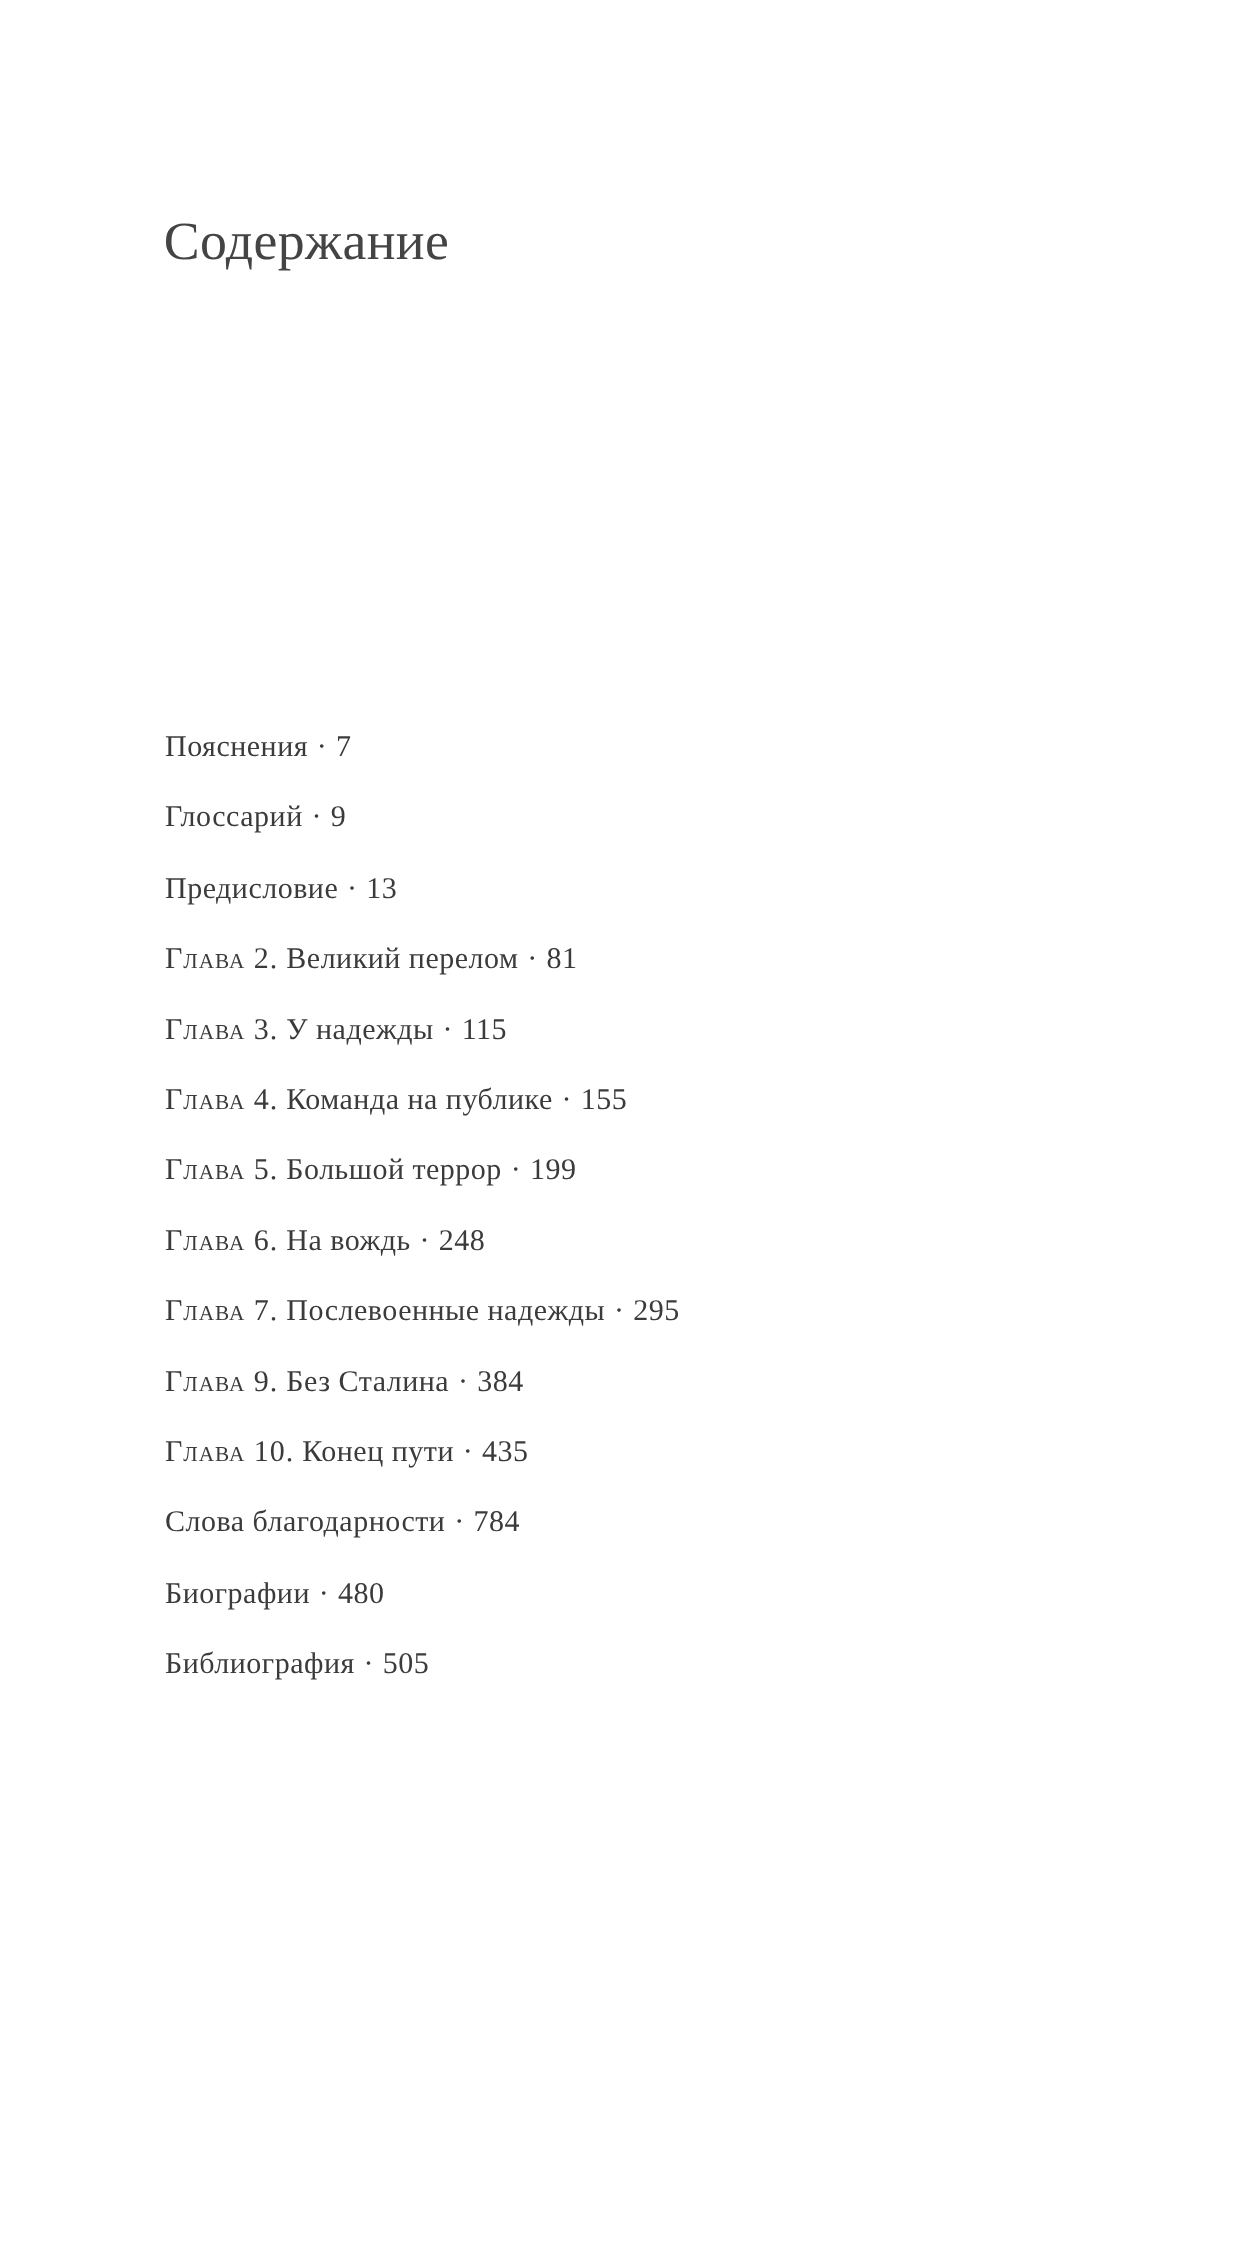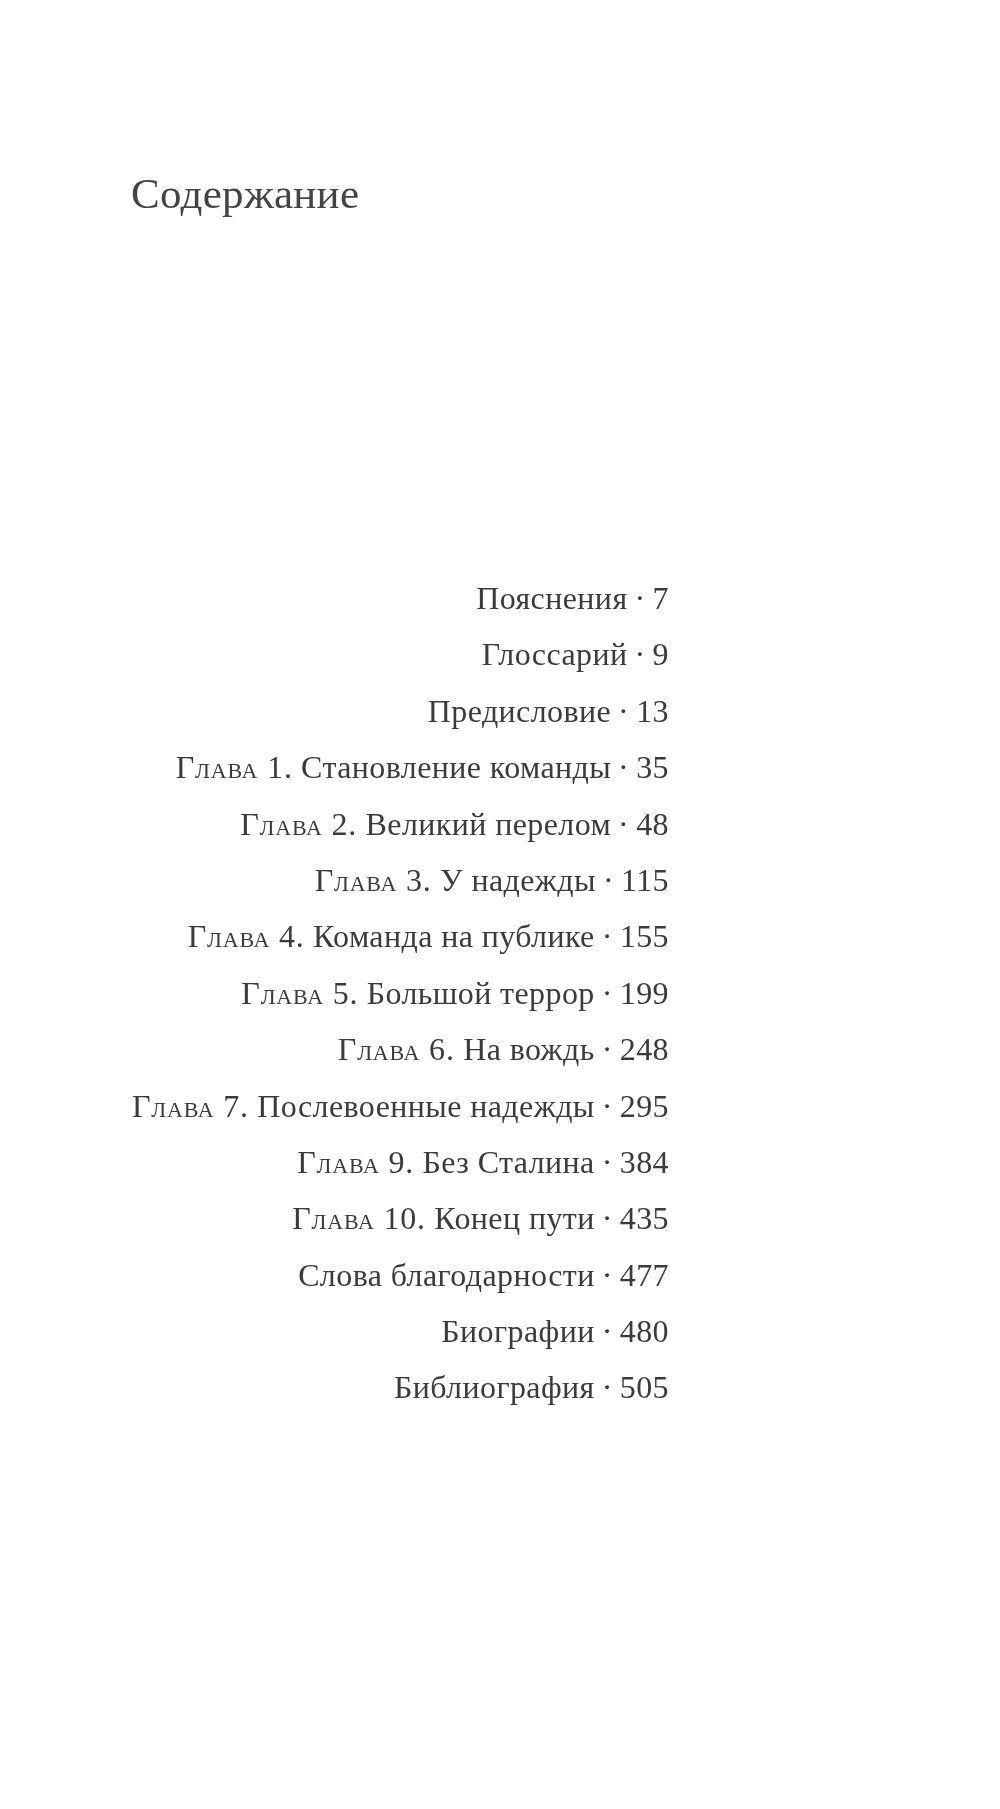--- a/index.html
+++ b/index.html
@@ -36,12 +36,11 @@
     }
     .toc-item {
       height: 56.4px;
-      font-size: 32px;
+      font-size: 24px;
       line-height: 28px;
       white-space: nowrap;
       color: #3b3b3b;
       letter-spacing: 0.4px;
-      text-align: right;
     }
     .chapter-label {
       font-variant: small-caps;

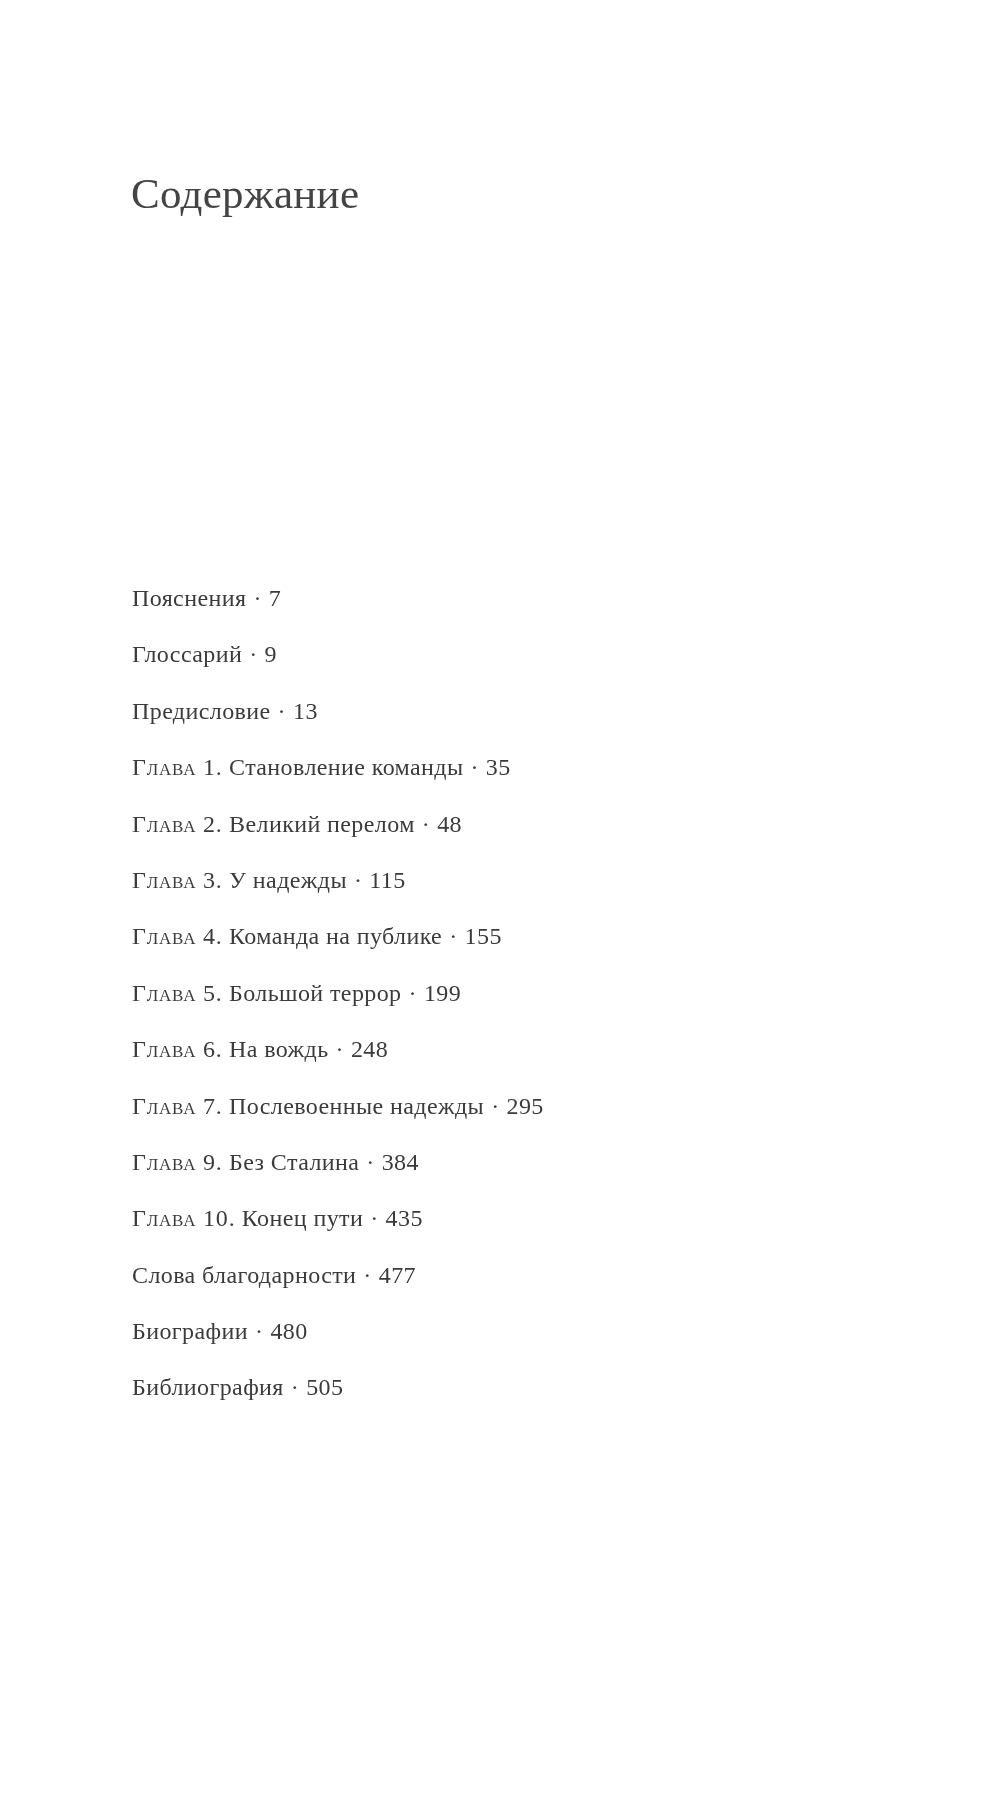--- a/index.html
+++ b/index.html
@@ -60,7 +60,6 @@
   <li class="toc-item"><span class="chapter-label"></span><span>Пояснения</span><span class="sep">·</span><span>7</span></li>
   <li class="toc-item"><span class="chapter-label"></span><span>Глоссарий</span><span class="sep">·</span><span>9</span></li>
   <li class="toc-item"><span class="chapter-label"></span><span>Предисловие</span><span class="sep">·</span><span>13</span></li>
-  <li class="toc-item"><span class="chapter-label">Глава 1.</span> <span>Становление команды</span><span class="sep">·</span><span>35</span></li>
   <li class="toc-item"><span class="chapter-label">Глава 2.</span> <span>Великий перелом</span><span class="sep">·</span><span>48</span></li>
   <li class="toc-item"><span class="chapter-label">Глава 3.</span> <span>У надежды</span><span class="sep">·</span><span>115</span></li>
   <li class="toc-item"><span class="chapter-label">Глава 4.</span> <span>Команда на публике</span><span class="sep">·</span><span>155</span></li>

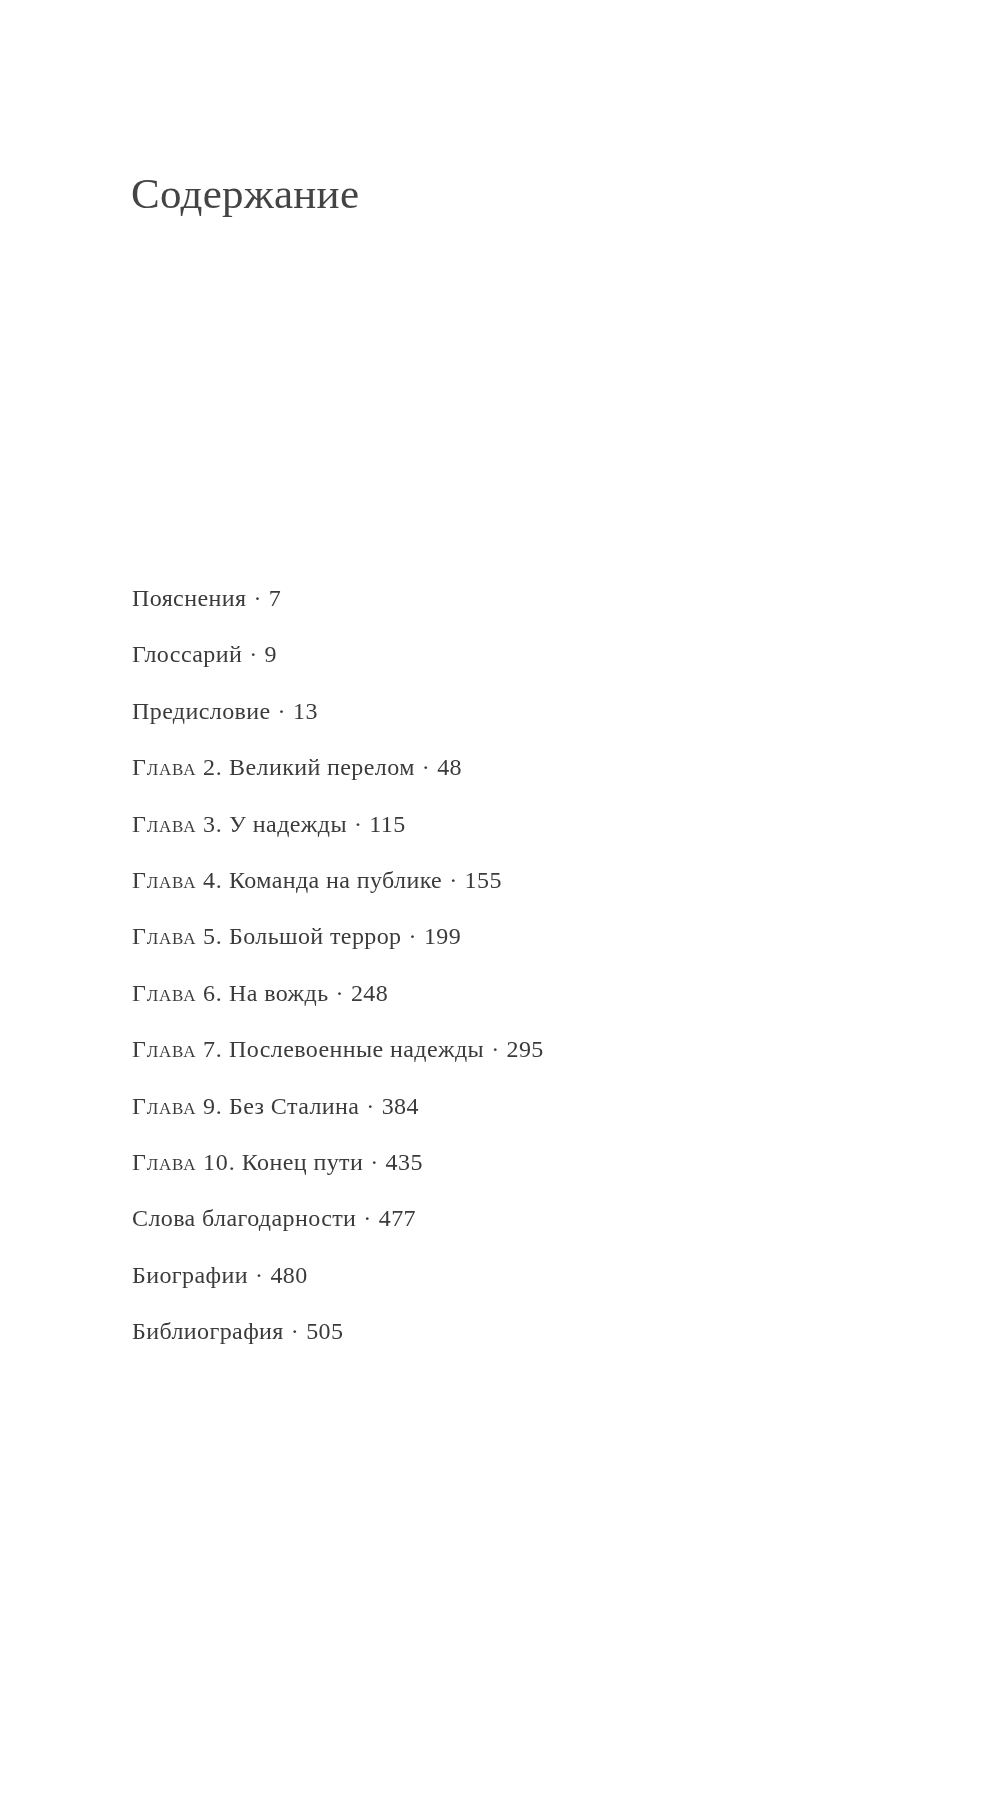--- a/index.html
+++ b/index.html
@@ -60,7 +60,7 @@
   <li class="toc-item"><span class="chapter-label"></span><span>Пояснения</span><span class="sep">·</span><span>7</span></li>
   <li class="toc-item"><span class="chapter-label"></span><span>Глоссарий</span><span class="sep">·</span><span>9</span></li>
   <li class="toc-item"><span class="chapter-label"></span><span>Предисловие</span><span class="sep">·</span><span>13</span></li>
-  <li class="toc-item"><span class="chapter-label">Глава 2.</span> <span>Великий перелом</span><span class="sep">·</span><span>48</span></li>
+  <li class="toc-item"><span class="chapter-label">Глава 2.</span> <span>Великий перелом</span><span class="sep">·</span><span>81</span></li>
   <li class="toc-item"><span class="chapter-label">Глава 3.</span> <span>У надежды</span><span class="sep">·</span><span>115</span></li>
   <li class="toc-item"><span class="chapter-label">Глава 4.</span> <span>Команда на публике</span><span class="sep">·</span><span>155</span></li>
   <li class="toc-item"><span class="chapter-label">Глава 5.</span> <span>Большой террор</span><span class="sep">·</span><span>199</span></li>

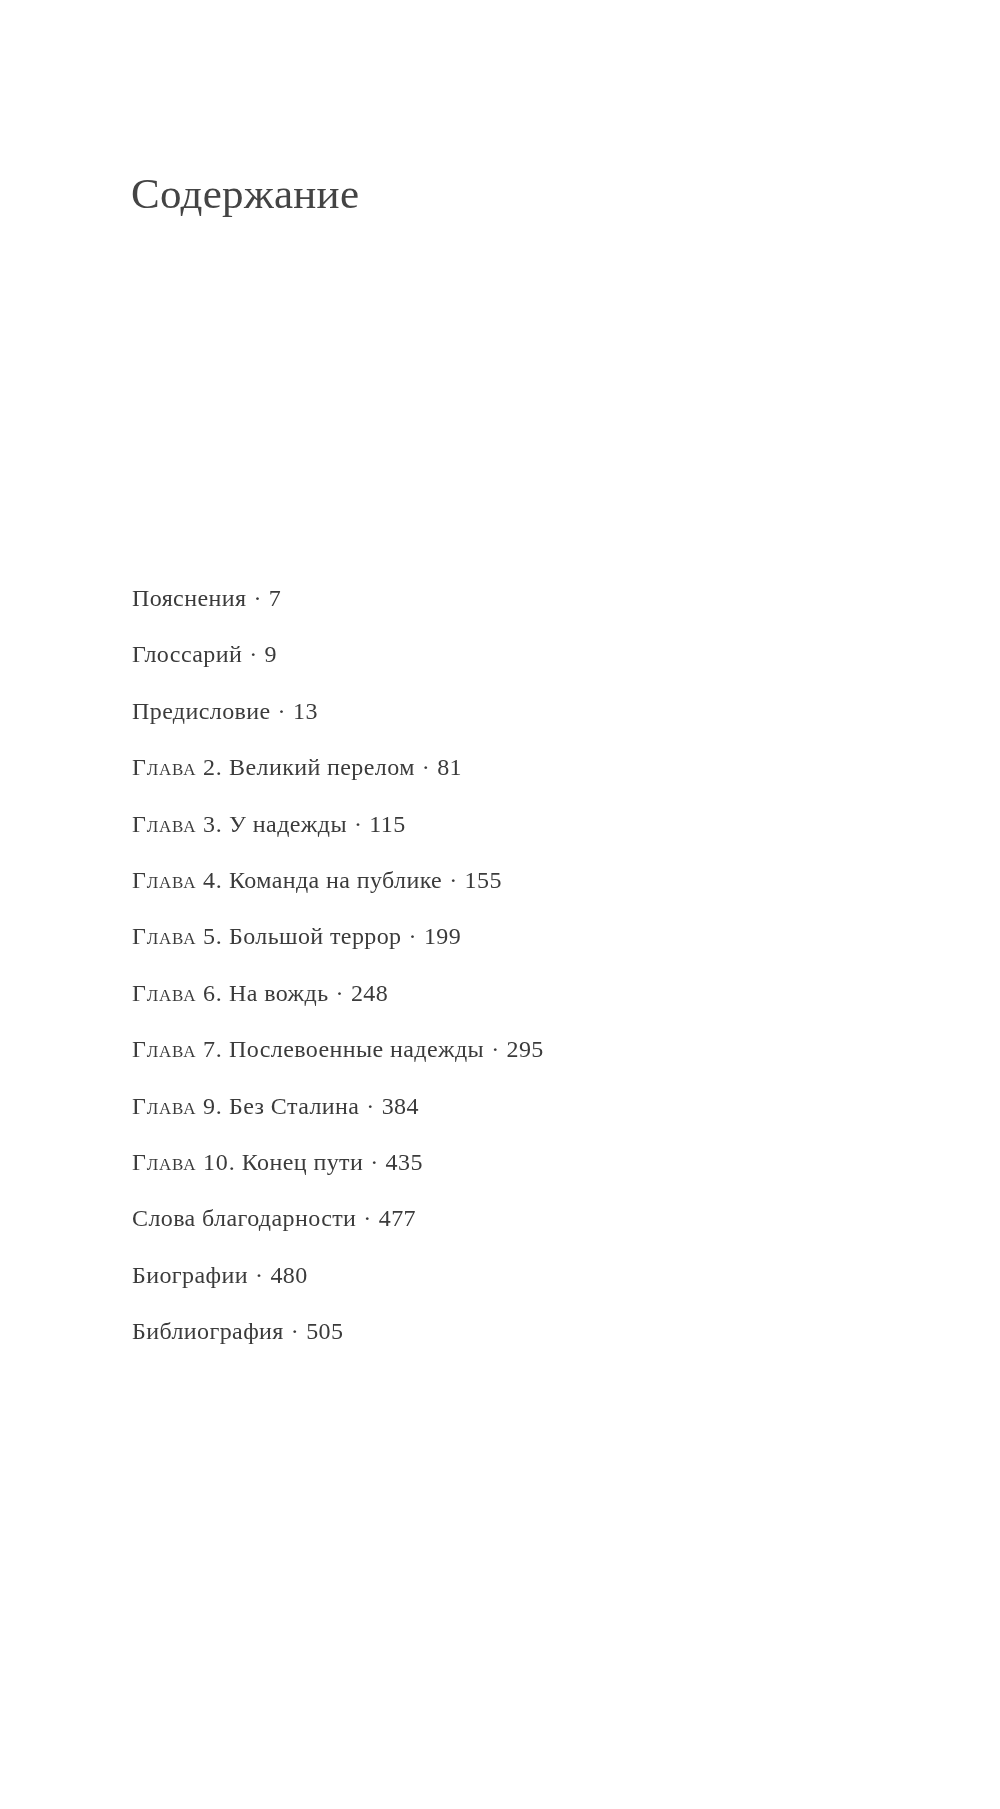--- a/index.html
+++ b/index.html
@@ -68,7 +68,7 @@
   <li class="toc-item"><span class="chapter-label">Глава 7.</span> <span>Послевоенные надежды</span><span class="sep">·</span><span>295</span></li>
   <li class="toc-item"><span class="chapter-label">Глава 9.</span> <span>Без Сталина</span><span class="sep">·</span><span>384</span></li>
   <li class="toc-item"><span class="chapter-label">Глава 10.</span> <span>Конец пути</span><span class="sep">·</span><span>435</span></li>
-  <li class="toc-item"><span class="chapter-label"></span><span>Слова благодарности</span><span class="sep">·</span><span>477</span></li>
+  <li class="toc-item"><span class="chapter-label"></span><span>Слова благодарности</span><span class="sep">·</span><span>784</span></li>
   <li class="toc-item"><span class="chapter-label"></span><span>Биографии</span><span class="sep">·</span><span>480</span></li>
   <li class="toc-item"><span class="chapter-label"></span><span>Библиография</span><span class="sep">·</span><span>505</span></li>
 </ul>

